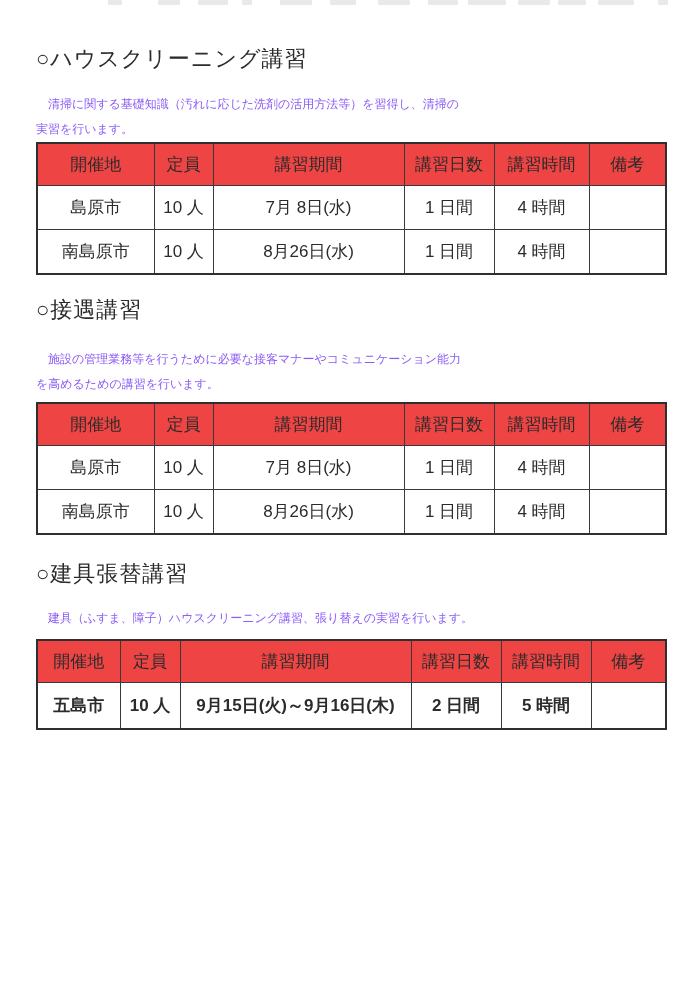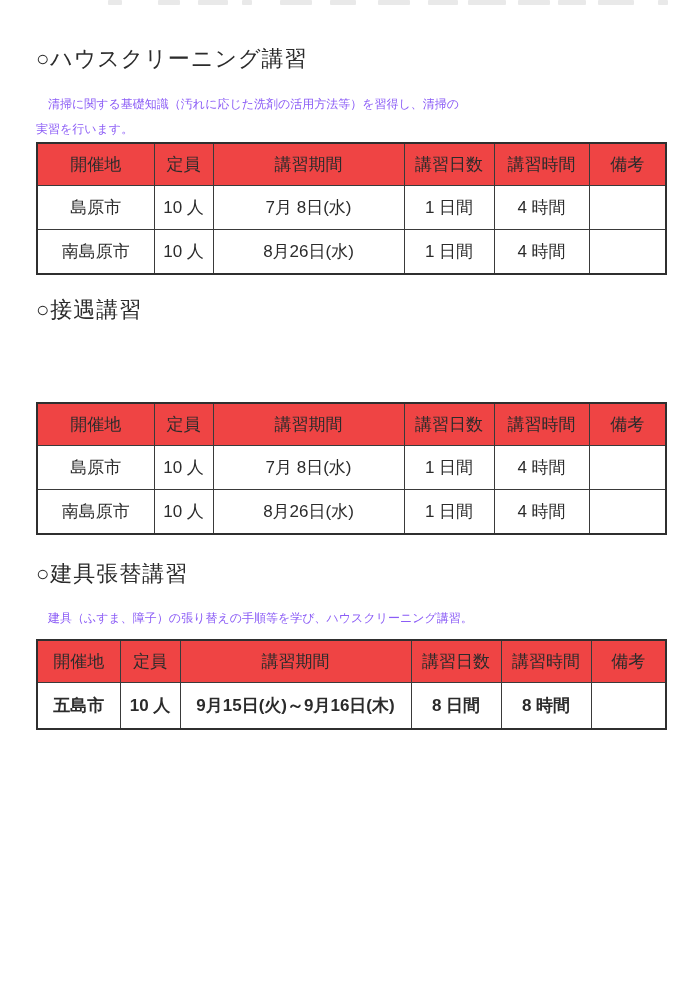--- a/index.html
+++ b/index.html
@@ -122,6 +122,10 @@
   </table>
 
   <div id="title2" class="sec-title">○接遇講習</div>
+  <div id="desc2" class="sec-desc">
+    <div class="line">　施設の管理業務等を行うために必要な接客マナーやコミュニケーション能力</div>
+    <div class="line">を高めるための講習を行います。</div>
+  </div>
   <table id="t2" class="course-table tbl-a">
     <colgroup>
         <col class="c1">

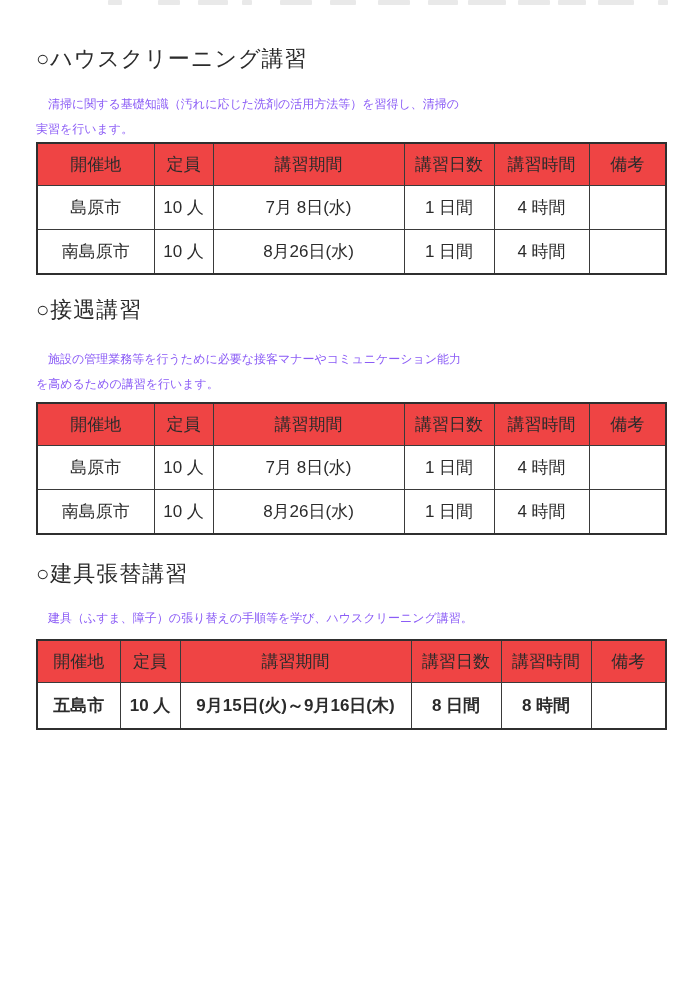--- a/index.html
+++ b/index.html
@@ -167,7 +167,7 @@
 
   <div id="title3" class="sec-title">○建具張替講習</div>
   <div id="desc3" class="sec-desc">
-    <div class="line">　建具（ふすま、障子）の張り替えの手順等を学び、ハウスクリーニング講習。</div>
+    <div class="line">　建具（ふすま、障子）ハウスクリーニング講習、張り替えの実習を行います。</div>
   </div>
   <table id="t3" class="course-table tbl-b">
     <colgroup>

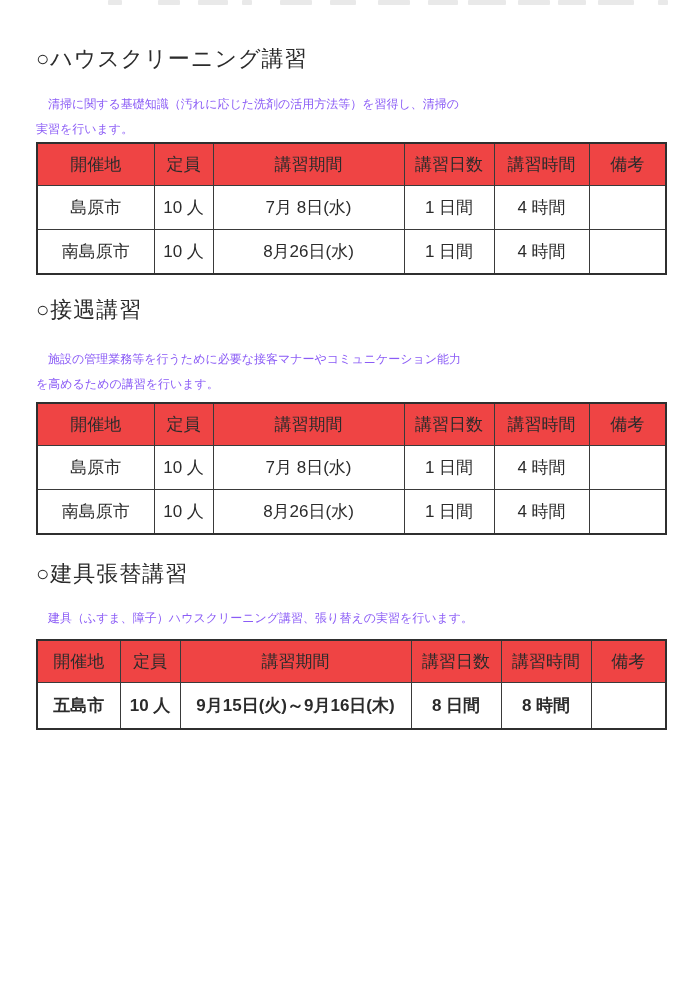--- a/index.html
+++ b/index.html
@@ -193,7 +193,7 @@
         <td>五島市</td>
         <td>10 人</td>
         <td>9月15日(火)～9月16日(木)</td>
-        <td>8 日間</td>
+        <td>2 日間</td>
         <td>8 時間</td>
         <td></td>
       </tr>

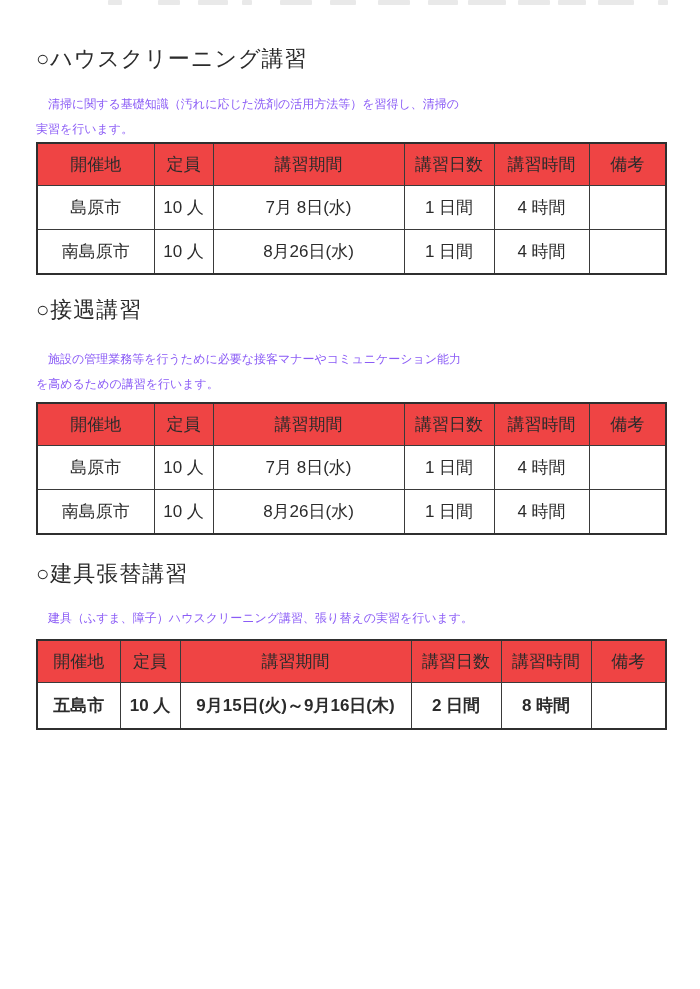--- a/index.html
+++ b/index.html
@@ -194,7 +194,7 @@
         <td>10 人</td>
         <td>9月15日(火)～9月16日(木)</td>
         <td>2 日間</td>
-        <td>8 時間</td>
+        <td>5 時間</td>
         <td></td>
       </tr>
     </tbody>

